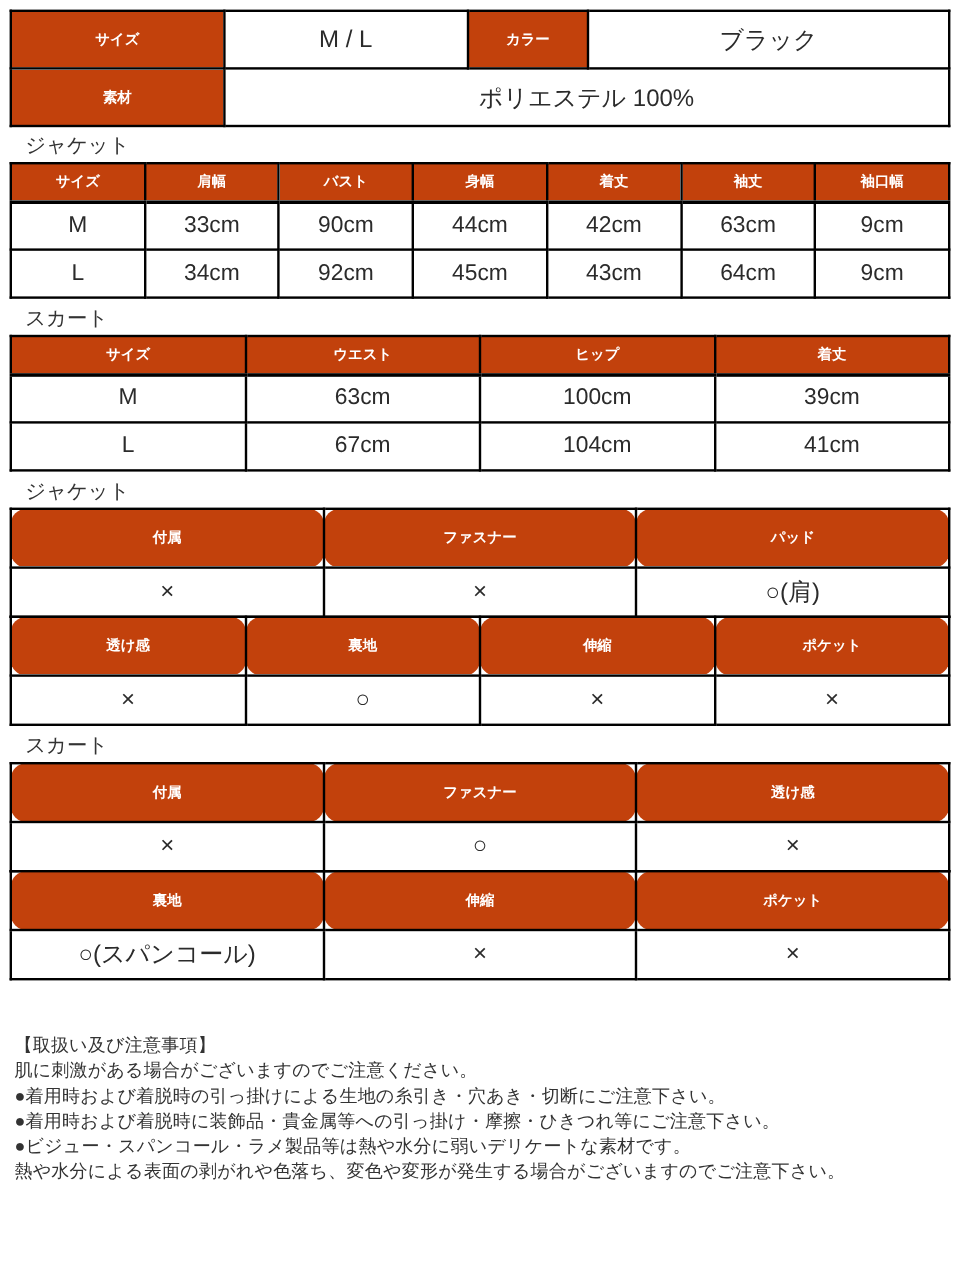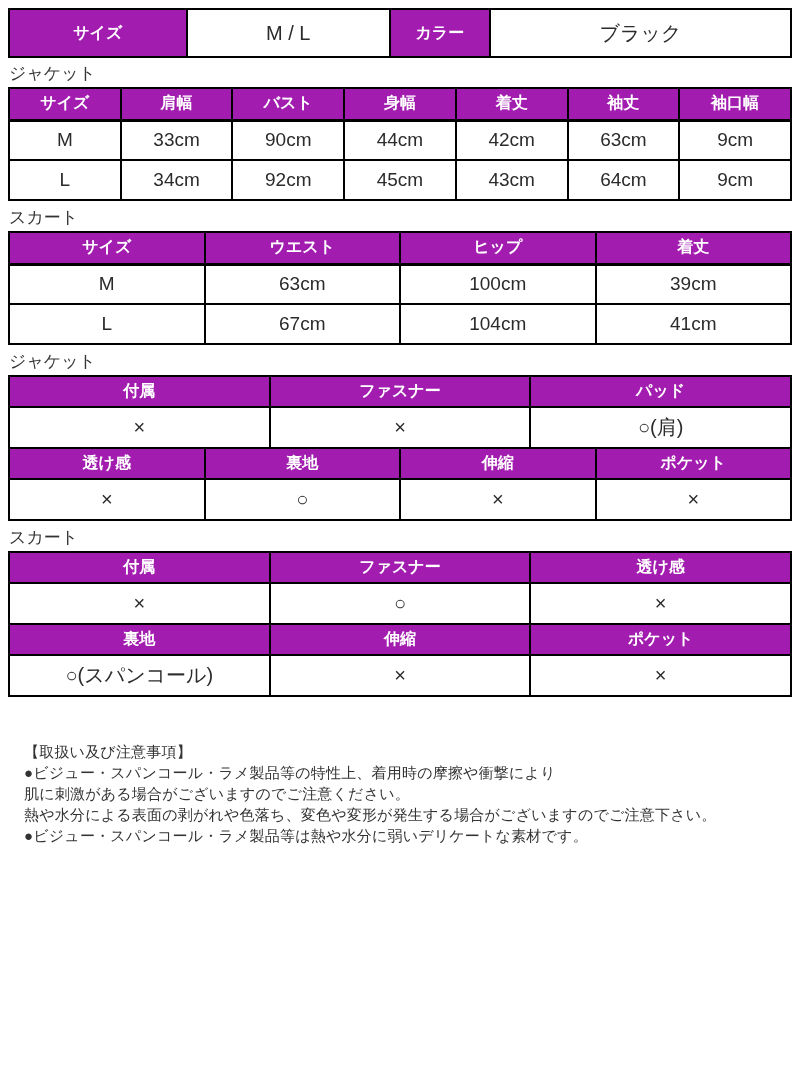--- a/index.html
+++ b/index.html
@@ -18,7 +18,7 @@
     text-align: center; vertical-align: middle;
     overflow: hidden; white-space: nowrap;
   }
-  th { background: #a21caf; color: #ffffff; font-weight: 700; font-size: 16px; }
+  th { background: #c2410c; color: #ffffff; font-weight: 700; font-size: 12px; }
   td { color: #2b2b2b; font-size: 20px; font-weight: 400; }
 
   

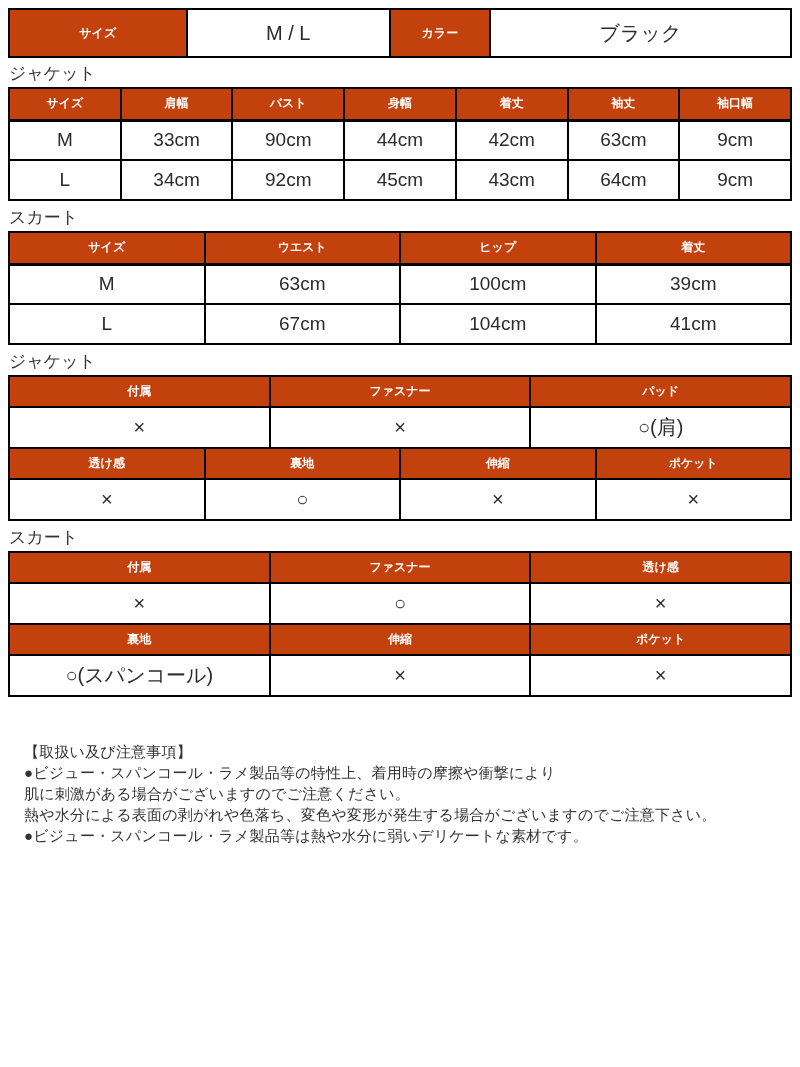--- a/index.html
+++ b/index.html
@@ -65,6 +65,10 @@
       <th>カラー</th>
       <td>ブラック</td>
     </tr>
+    <tr>
+      <th>素材</th>
+      <td colspan="3">ポリエステル 100%</td>
+    </tr>
   </tbody>
     </table>
 

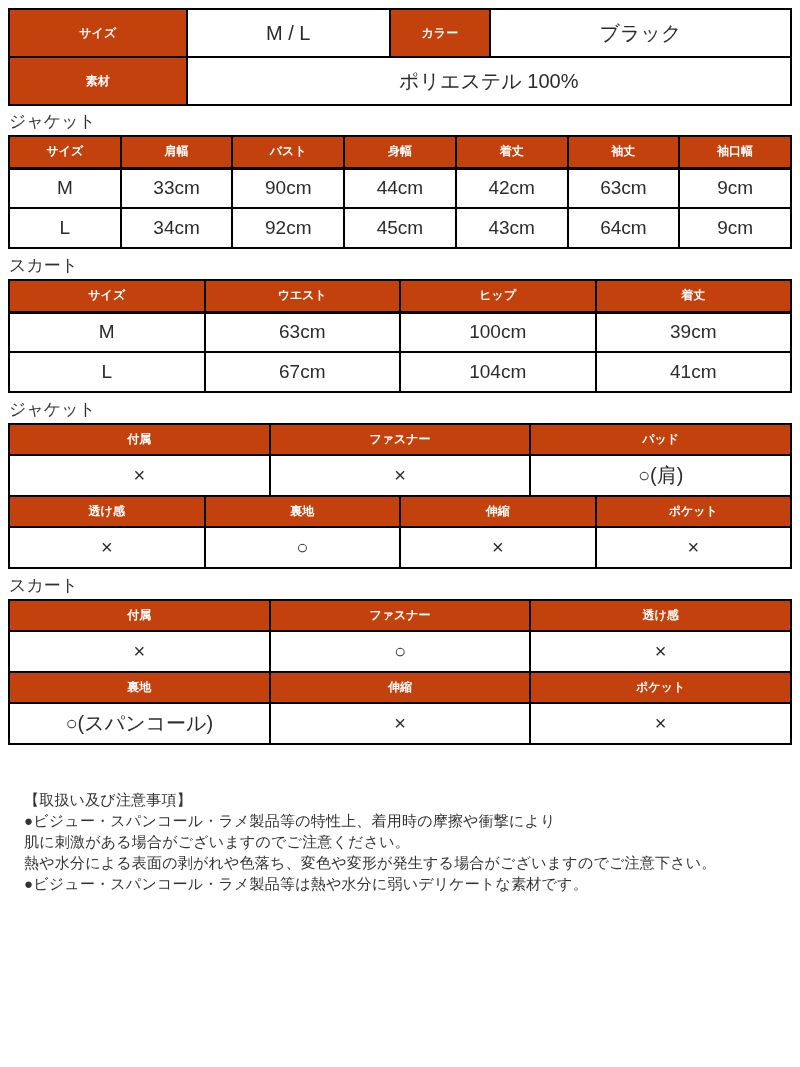--- a/index.html
+++ b/index.html
@@ -35,7 +35,7 @@
 
   .section-label {
     font-size: 17px; color: #333333;
-    margin: 6px 0 3px 1px; line-height: 20px;
+    margin: 6px 0 3px 13px; line-height: 20px;
   }
   .gap-sm { margin-top: 7px; }
 

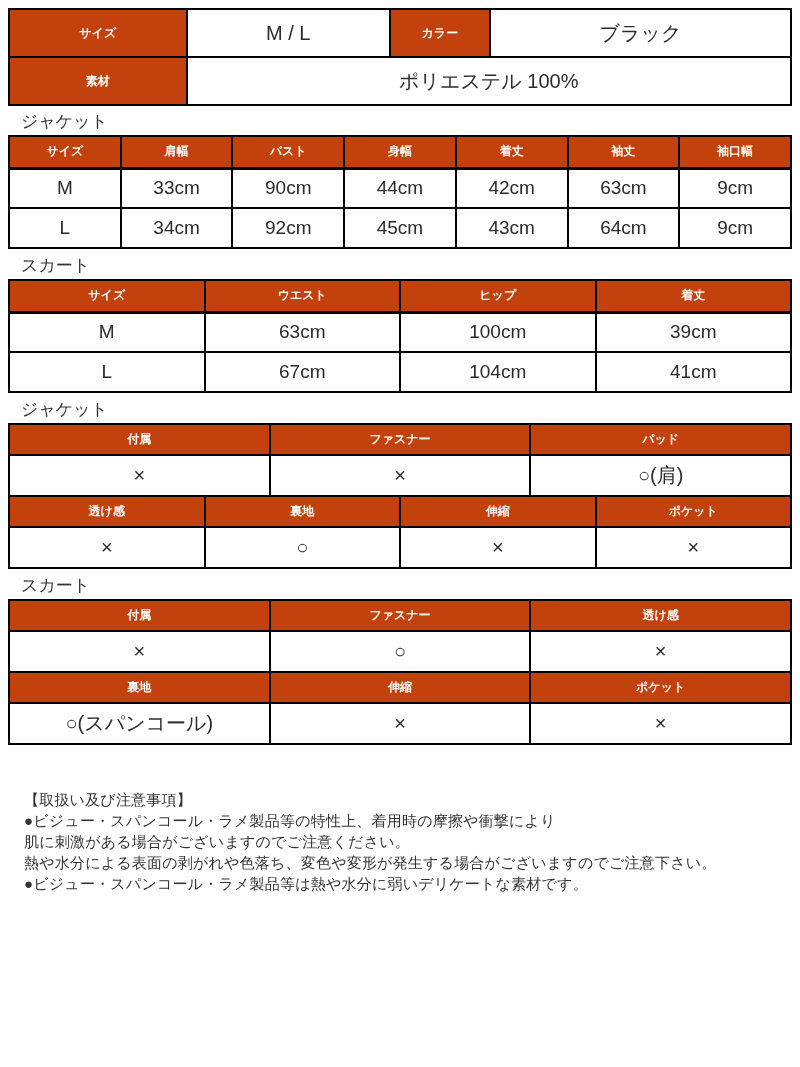--- a/index.html
+++ b/index.html
@@ -29,7 +29,7 @@
   .size-table td { height: 40px; font-size: 19px; }
 
   
-  .spec-table th { height: 31px; }
+  .spec-table th { height: 49px; border-radius: 13px; }
   .spec-table td { height: 41px; }
   .spec-table.joined { margin-top: -2px; }
 

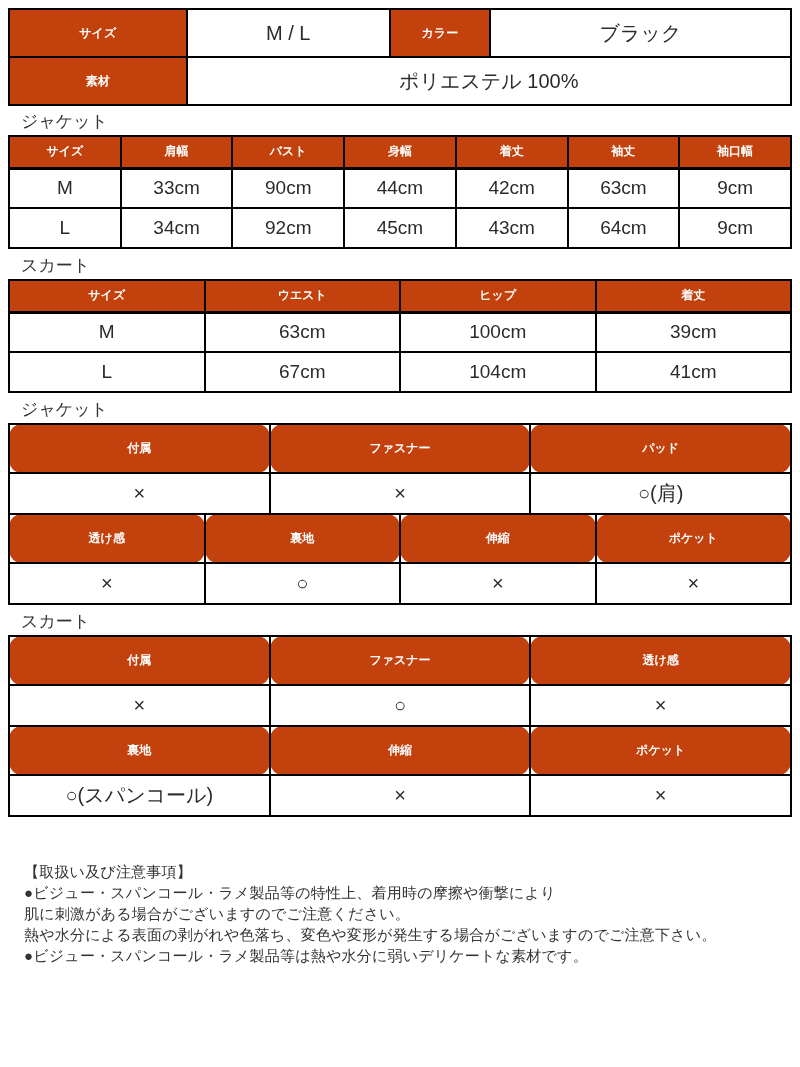--- a/index.html
+++ b/index.html
@@ -40,7 +40,7 @@
   .gap-sm { margin-top: 7px; }
 
   .notes {
-    margin: 44px 0 0 16px;
+    margin: 44px 0 0 4px;
     font-size: 15px; line-height: 21px; color: #333333;
     letter-spacing: 0.2px;
   }

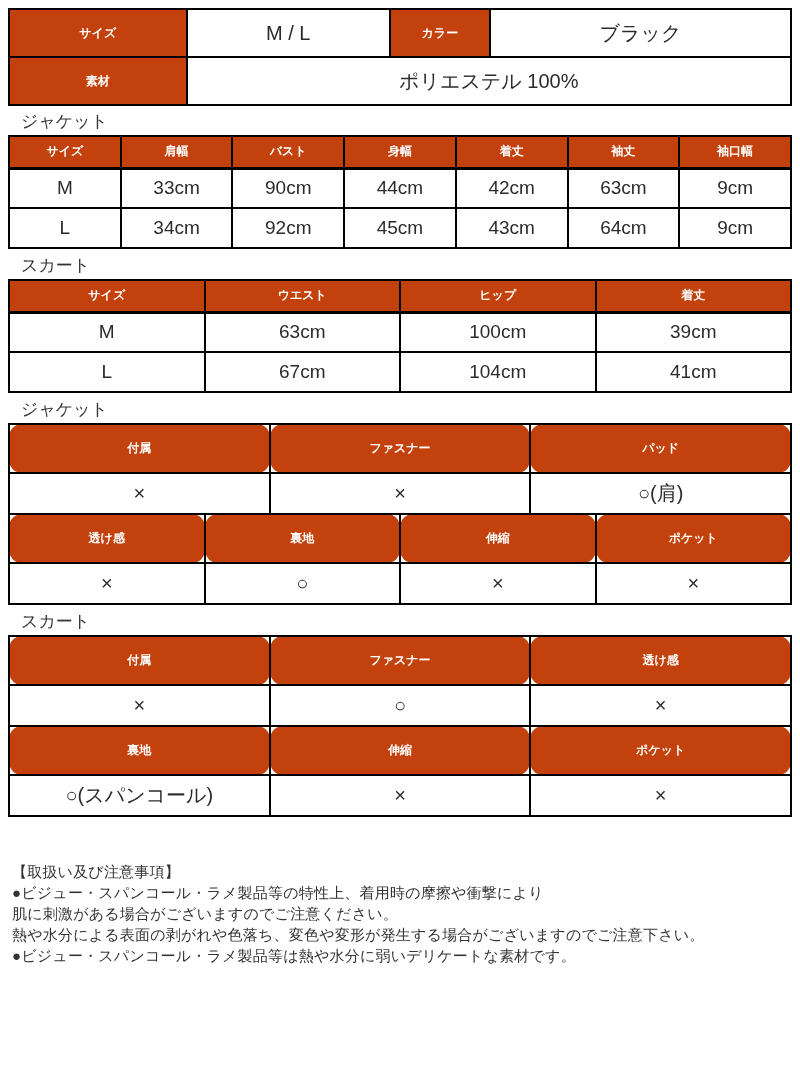--- a/index.html
+++ b/index.html
@@ -193,7 +193,6 @@
 
   <div class="notes">
     <div>【取扱い及び注意事項】</div>
-    <div>●ビジュー・スパンコール・ラメ製品等の特性上、着用時の摩擦や衝撃により</div>
     <div>肌に刺激がある場合がございますのでご注意ください。</div>
     <div>熱や水分による表面の剥がれや色落ち、変色や変形が発生する場合がございますのでご注意下さい。</div>
     <div>●ビジュー・スパンコール・ラメ製品等は熱や水分に弱いデリケートな素材です。</div>

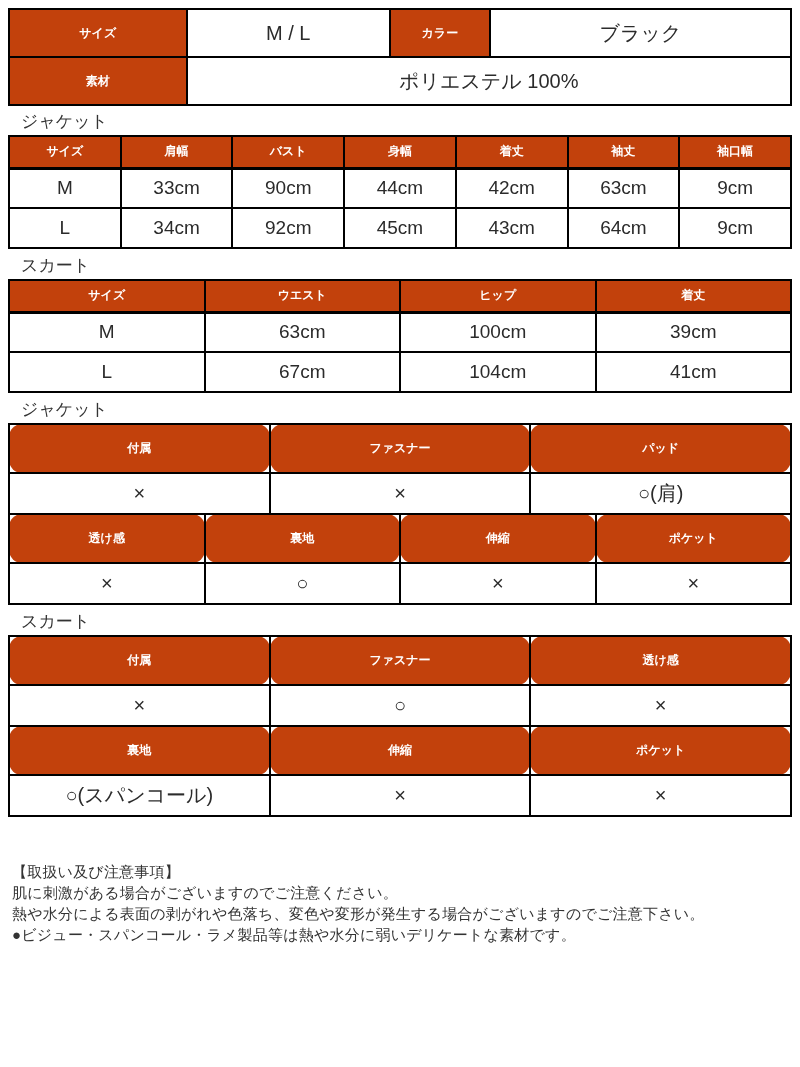--- a/index.html
+++ b/index.html
@@ -194,6 +194,7 @@
   <div class="notes">
     <div>【取扱い及び注意事項】</div>
     <div>肌に刺激がある場合がございますのでご注意ください。</div>
+    <div>●着用時および着脱時の引っ掛けによる生地の糸引き・穴あき・切断にご注意下さい。</div>
     <div>熱や水分による表面の剥がれや色落ち、変色や変形が発生する場合がございますのでご注意下さい。</div>
     <div>●ビジュー・スパンコール・ラメ製品等は熱や水分に弱いデリケートな素材です。</div>
   </div>

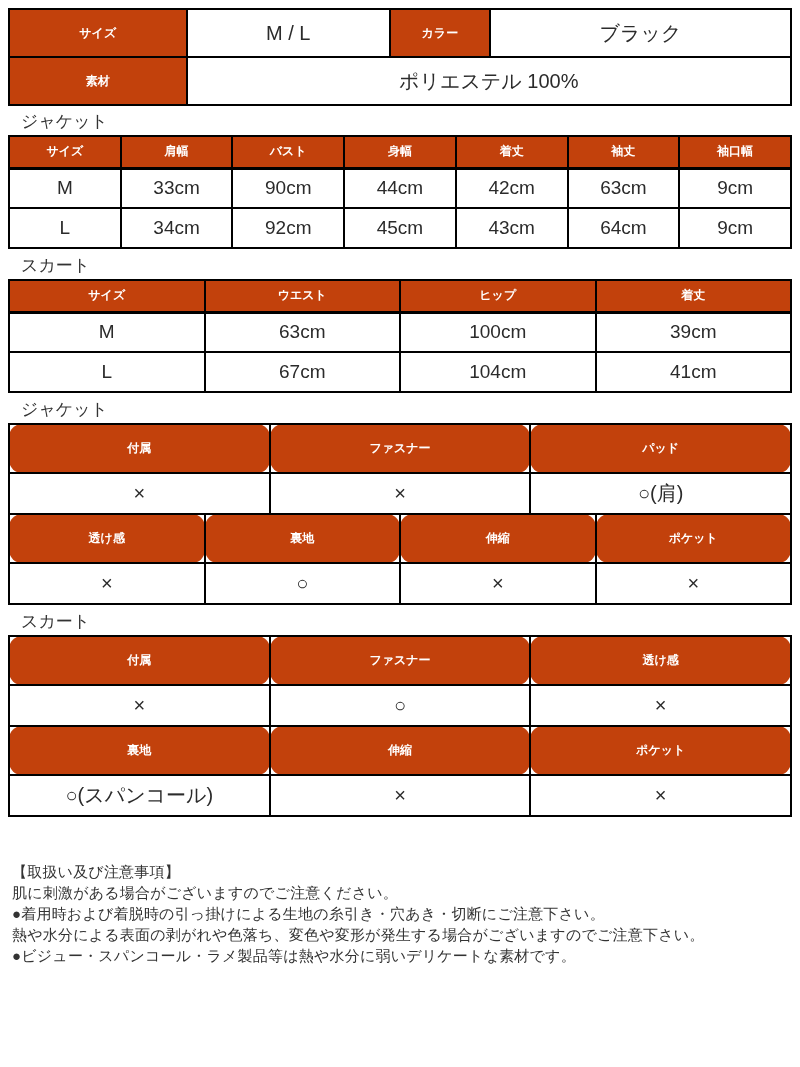--- a/index.html
+++ b/index.html
@@ -195,6 +195,7 @@
     <div>【取扱い及び注意事項】</div>
     <div>肌に刺激がある場合がございますのでご注意ください。</div>
     <div>●着用時および着脱時の引っ掛けによる生地の糸引き・穴あき・切断にご注意下さい。</div>
+    <div>●着用時および着脱時に装飾品・貴金属等への引っ掛け・摩擦・ひきつれ等にご注意下さい。</div>
     <div>熱や水分による表面の剥がれや色落ち、変色や変形が発生する場合がございますのでご注意下さい。</div>
     <div>●ビジュー・スパンコール・ラメ製品等は熱や水分に弱いデリケートな素材です。</div>
   </div>

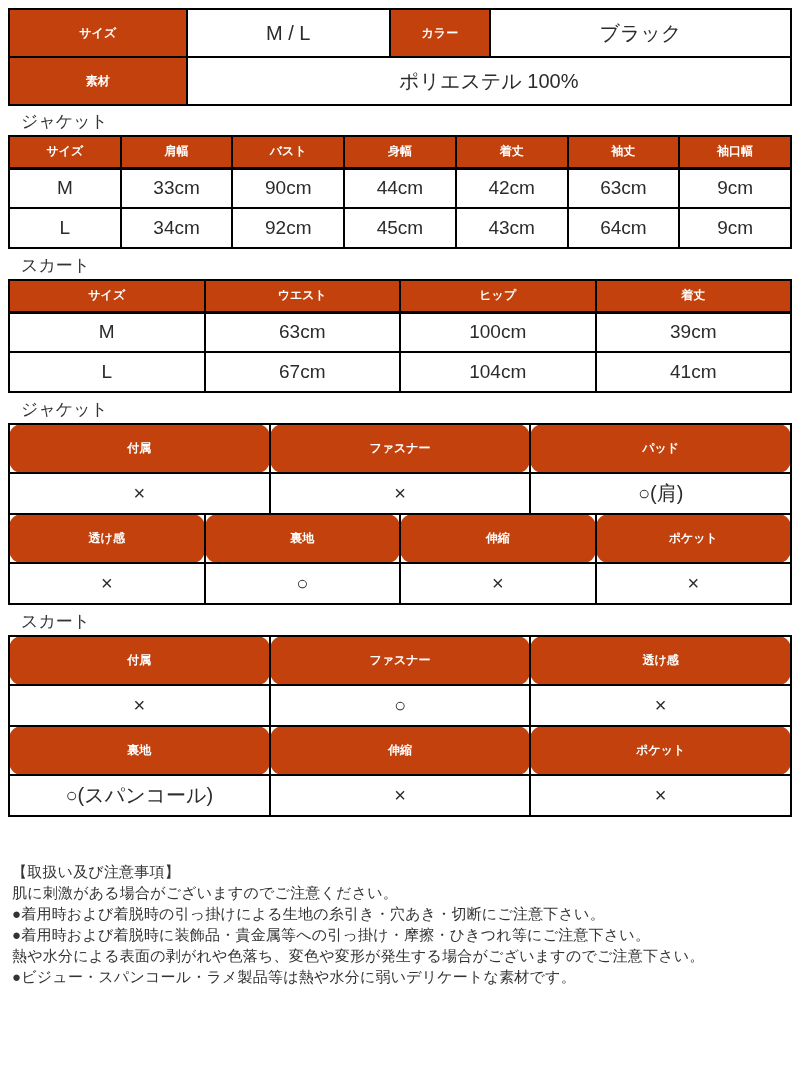--- a/index.html
+++ b/index.html
@@ -196,8 +196,8 @@
     <div>肌に刺激がある場合がございますのでご注意ください。</div>
     <div>●着用時および着脱時の引っ掛けによる生地の糸引き・穴あき・切断にご注意下さい。</div>
     <div>●着用時および着脱時に装飾品・貴金属等への引っ掛け・摩擦・ひきつれ等にご注意下さい。</div>
+    <div>●ビジュー・スパンコール・ラメ製品等は熱や水分に弱いデリケートな素材です。</div>
     <div>熱や水分による表面の剥がれや色落ち、変色や変形が発生する場合がございますのでご注意下さい。</div>
-    <div>●ビジュー・スパンコール・ラメ製品等は熱や水分に弱いデリケートな素材です。</div>
   </div>
 
 </div>

